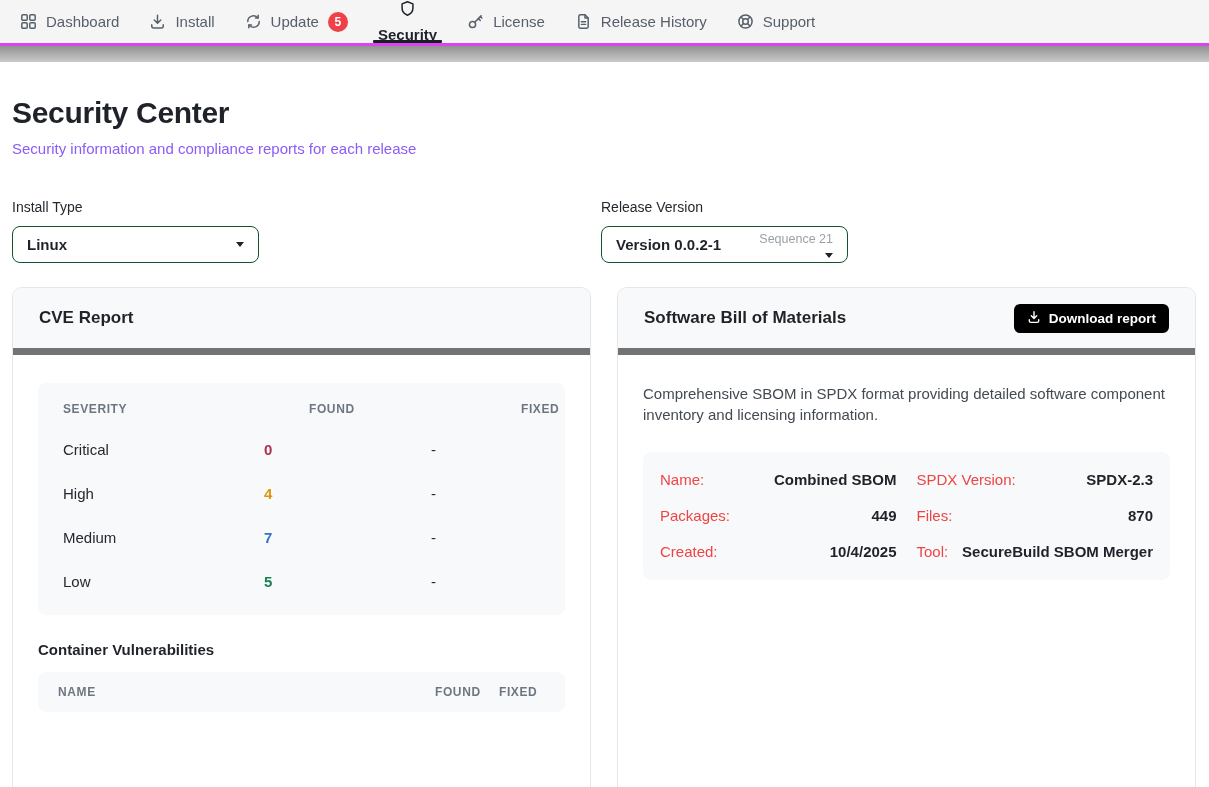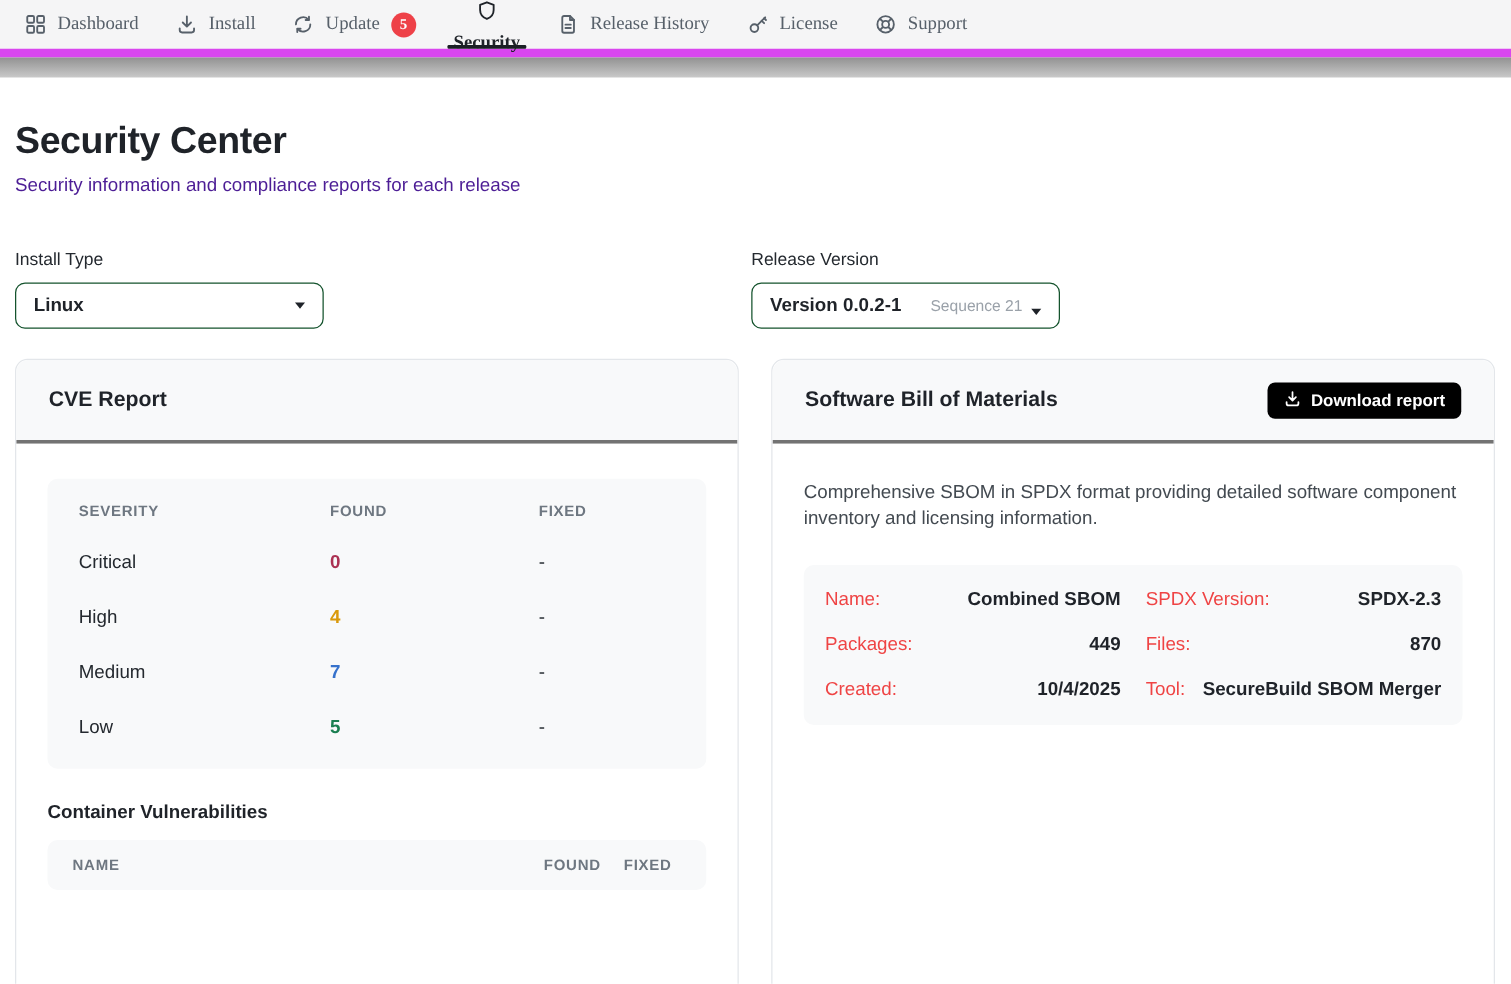--- a/index.html
+++ b/index.html
@@ -12,8 +12,8 @@
   }
   
   .topnav {
-    height:46px; background:#f5f5f6; border-bottom:7px solid #d946ef;
-    display:flex; align-items:stretch; padding-left:5px;font-family:Liberation Serif, serif;
+    height:46px; background:#f5f5f6; border-bottom:3px solid #d946ef;
+    display:flex; align-items:stretch; padding-left:5px;
   }
   .nav-item {
     position:relative; display:flex; align-items:center; gap:9px;

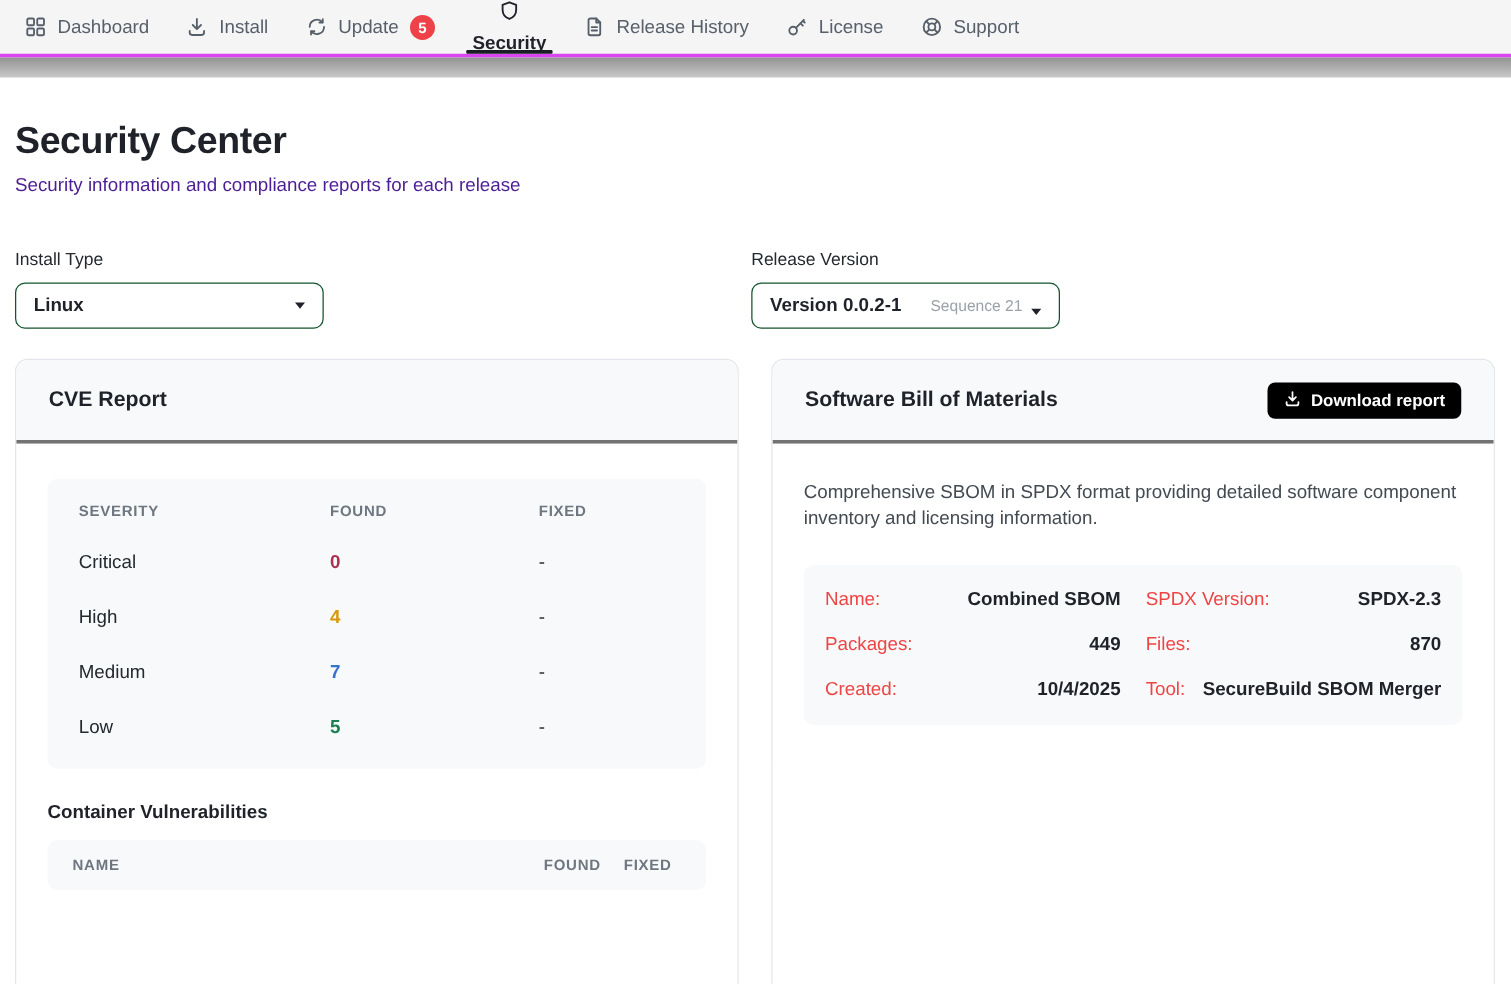--- a/index.html
+++ b/index.html
@@ -146,17 +146,6 @@
   <div class="nav-item">
     <span>
       <svg width="17" height="17" viewBox="0 0 16 16" fill="none" stroke="currentColor" stroke-width="1.4" stroke-linecap="round" stroke-linejoin="round">
-        <path d="M9.4 1.7H4.9c-.7 0-1.3.6-1.3 1.3v10c0 .7.6 1.3 1.3 1.3h6.2c.7 0 1.3-.6 1.3-1.3V4.7z"></path>
-        <path d="M9.4 1.7v3h3"></path>
-          <path d="M6 8.2h4M6 10.7h4"></path>
-      </svg>
-    </span>
-    <span>Release History</span>
-  </div>
-
-  <div class="nav-item">
-    <span>
-      <svg width="17" height="17" viewBox="0 0 16 16" fill="none" stroke="currentColor" stroke-width="1.4" stroke-linecap="round" stroke-linejoin="round">
         <circle cx="5.2" cy="10.8" r="2.9"></circle>
           <path d="M7.3 8.7l6-6"></path>
           <path d="M10.7 5.3l1.8 1.8"></path>
@@ -164,6 +153,17 @@
       </svg>
     </span>
     <span>License</span>
+  </div>
+
+  <div class="nav-item">
+    <span>
+      <svg width="17" height="17" viewBox="0 0 16 16" fill="none" stroke="currentColor" stroke-width="1.4" stroke-linecap="round" stroke-linejoin="round">
+        <path d="M9.4 1.7H4.9c-.7 0-1.3.6-1.3 1.3v10c0 .7.6 1.3 1.3 1.3h6.2c.7 0 1.3-.6 1.3-1.3V4.7z"></path>
+        <path d="M9.4 1.7v3h3"></path>
+          <path d="M6 8.2h4M6 10.7h4"></path>
+      </svg>
+    </span>
+    <span>Release History</span>
   </div>
 
   <div class="nav-item">

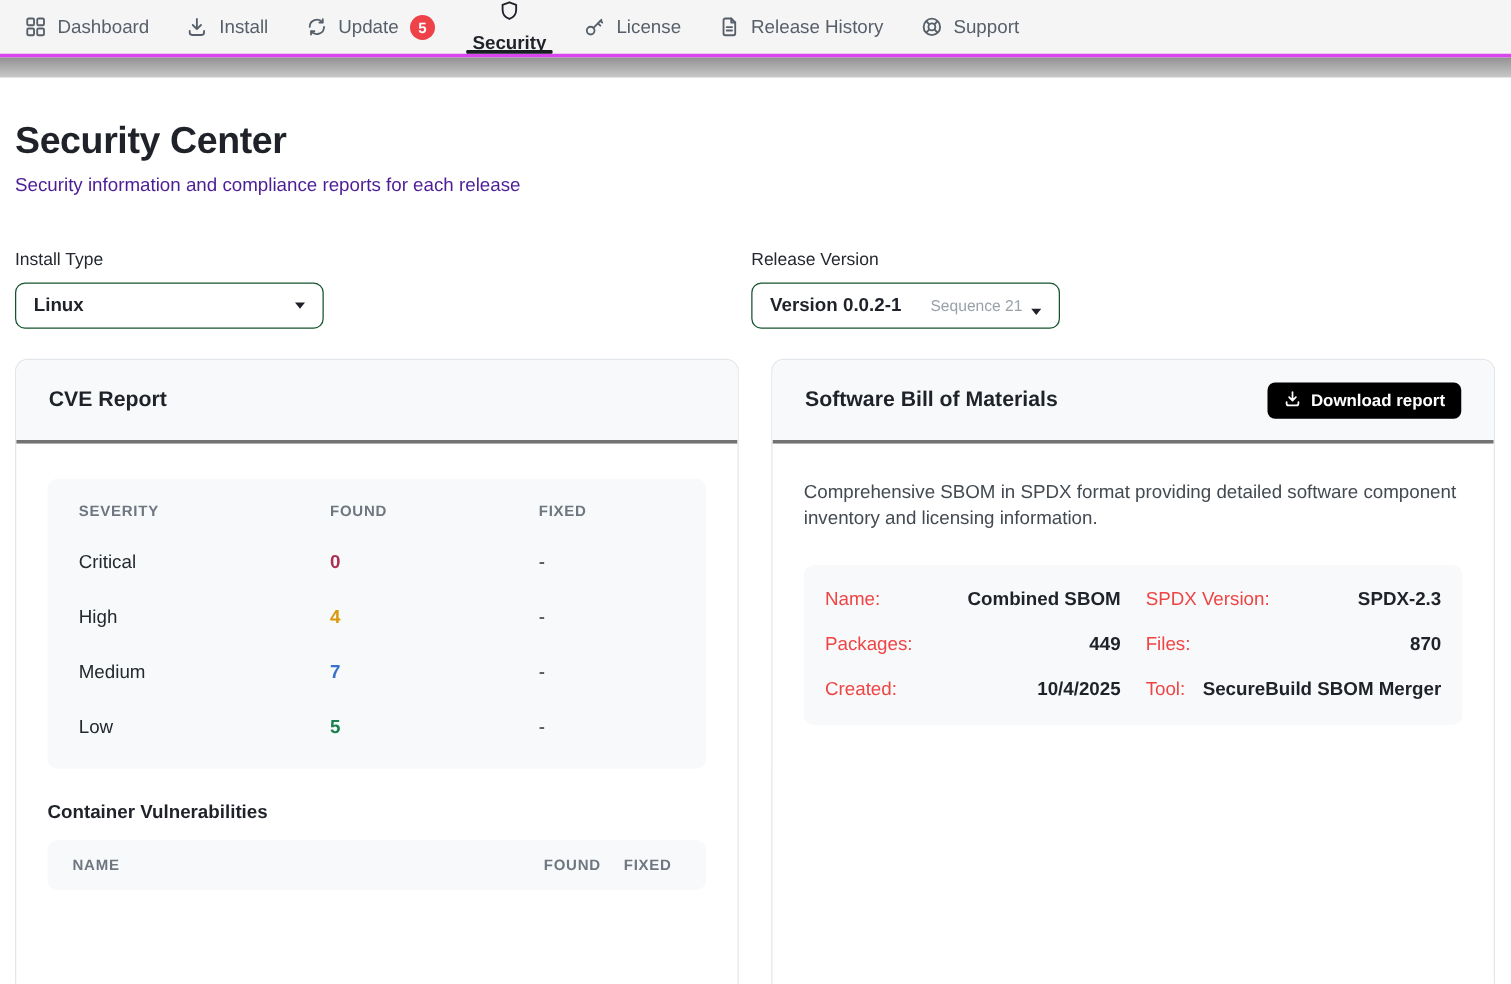--- a/index.html
+++ b/index.html
@@ -35,7 +35,7 @@
   
   main { padding:0 12px; }
   h1 { margin:34px 0 10px; font-size:30px; font-weight:700; letter-spacing:-0.3px; color:#1f2329; }
-  .subtitle { margin:0 0 42px; font-size:15px; color:#4c1d95; }
+  .subtitle { margin:0 0 42px; font-size:15px; color:#8b5cf6; }
 
   .filters { display:flex; gap:10px; margin-bottom:24px; }
   .filter-col { width:579px; }

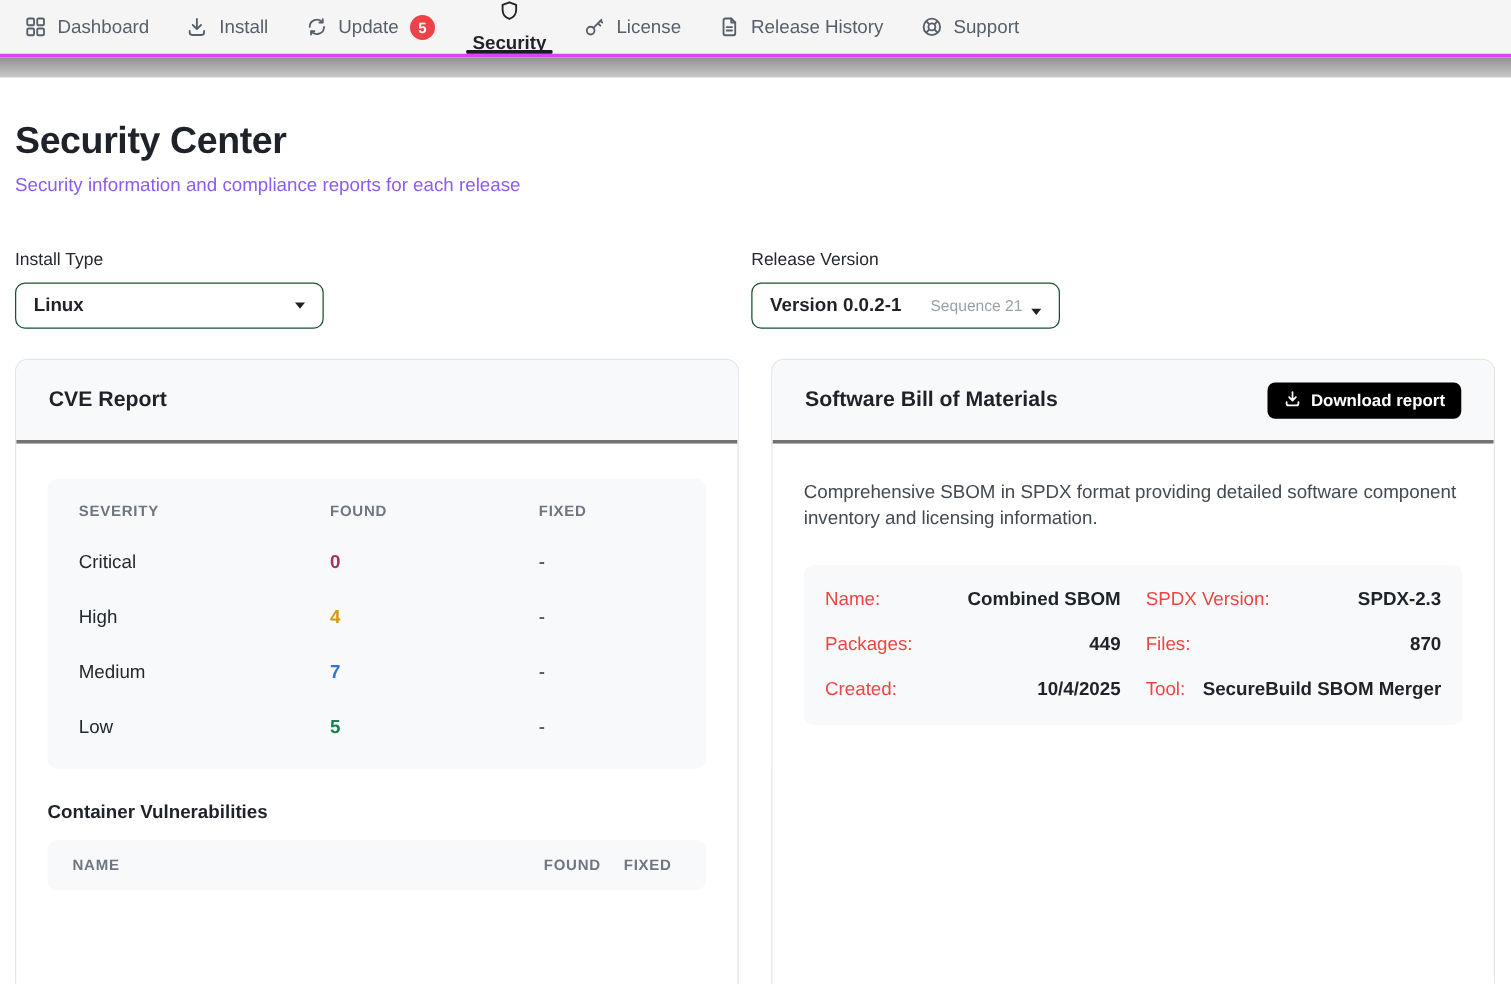--- a/index.html
+++ b/index.html
@@ -45,7 +45,7 @@
     display:flex; align-items:center; justify-content:space-between; padding:0 14px; cursor:pointer;
   }
   .select-value { font-size:15px; font-weight:700; color:#1f2329; }
-  .select-right { display:flex; align-items:flex-end; gap:7px; }
+  .select-right { display:flex; align-items:flex-end; gap:7px;flex-direction:column; }
   .seq { font-size:12.5px; color:#9aa1a9; }
   .caret { width:0; height:0; border-left:4.5px solid transparent; border-right:4.5px solid transparent; border-top:5.5px solid #1f2329; }
 

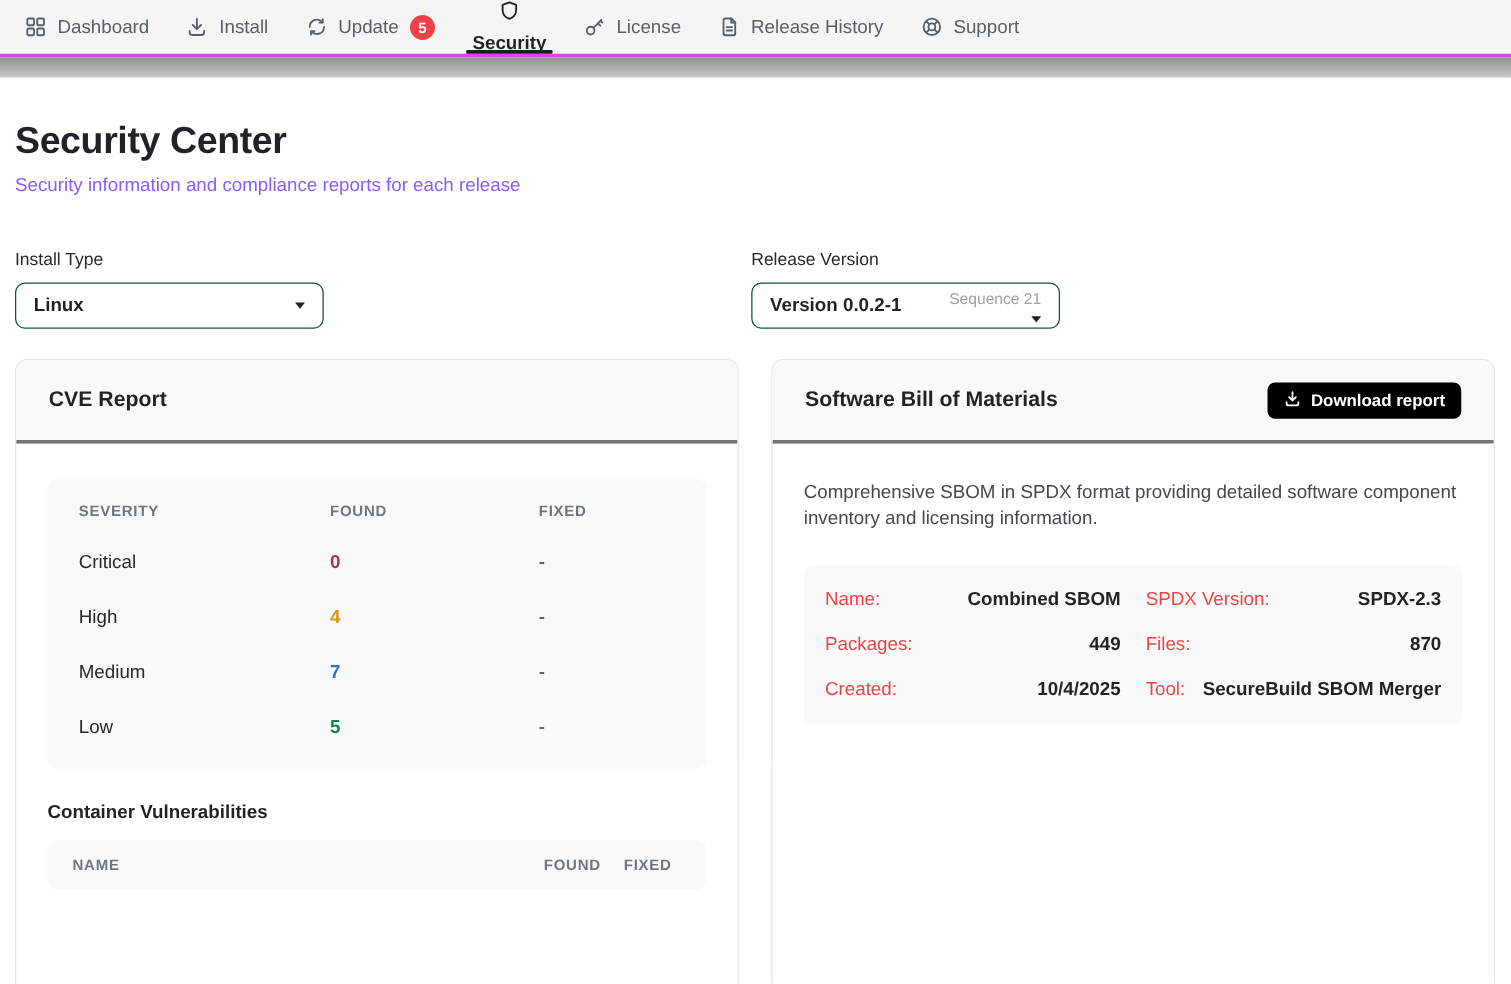--- a/index.html
+++ b/index.html
@@ -56,7 +56,7 @@
     border:1px solid #e3e6ea; border-radius:10px;
   }
   .card-header {
-    height:67px; background:#f8f9fa; border-bottom:3px solid #737373;
+    height:67px; background:#f8f9fa; border-bottom:7px solid #737373;
     border-radius:10px 10px 0 0;
     display:flex; align-items:center; justify-content:space-between; padding:0 26px;
   }

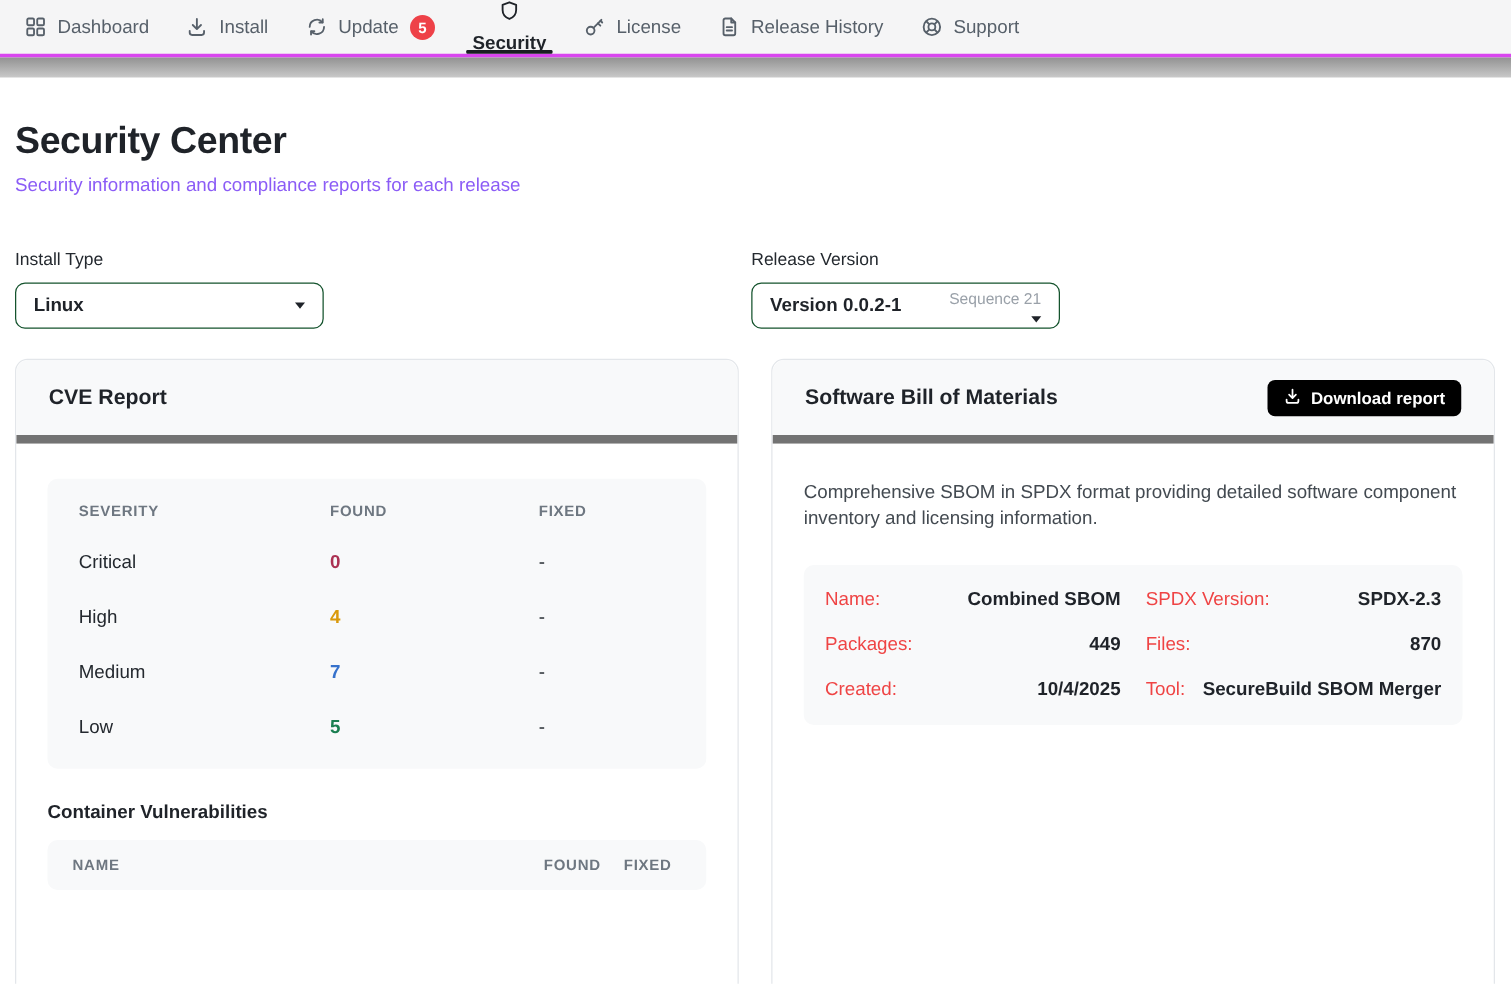--- a/index.html
+++ b/index.html
@@ -70,7 +70,7 @@
     display:grid; grid-template-columns:201px 167px 1fr; align-items:center;
     height:44px; padding:0 25px; font-size:15px; color:#24292f;
   }
-  .sev-row.head { height:36px; font-size:12px; font-weight:700; letter-spacing:0.6px; color:#6e7781; text-transform:uppercase; }
+  .sev-row.head { height:36px; font-size:12px; font-weight:700; letter-spacing:0.6px; color:#6e7781; text-transform:uppercase;gap:45px; }
   .sev-num { font-weight:700; }
 
   .sub-title { margin:26px 0 14px; font-size:15px; font-weight:700; color:#1f2329; }

